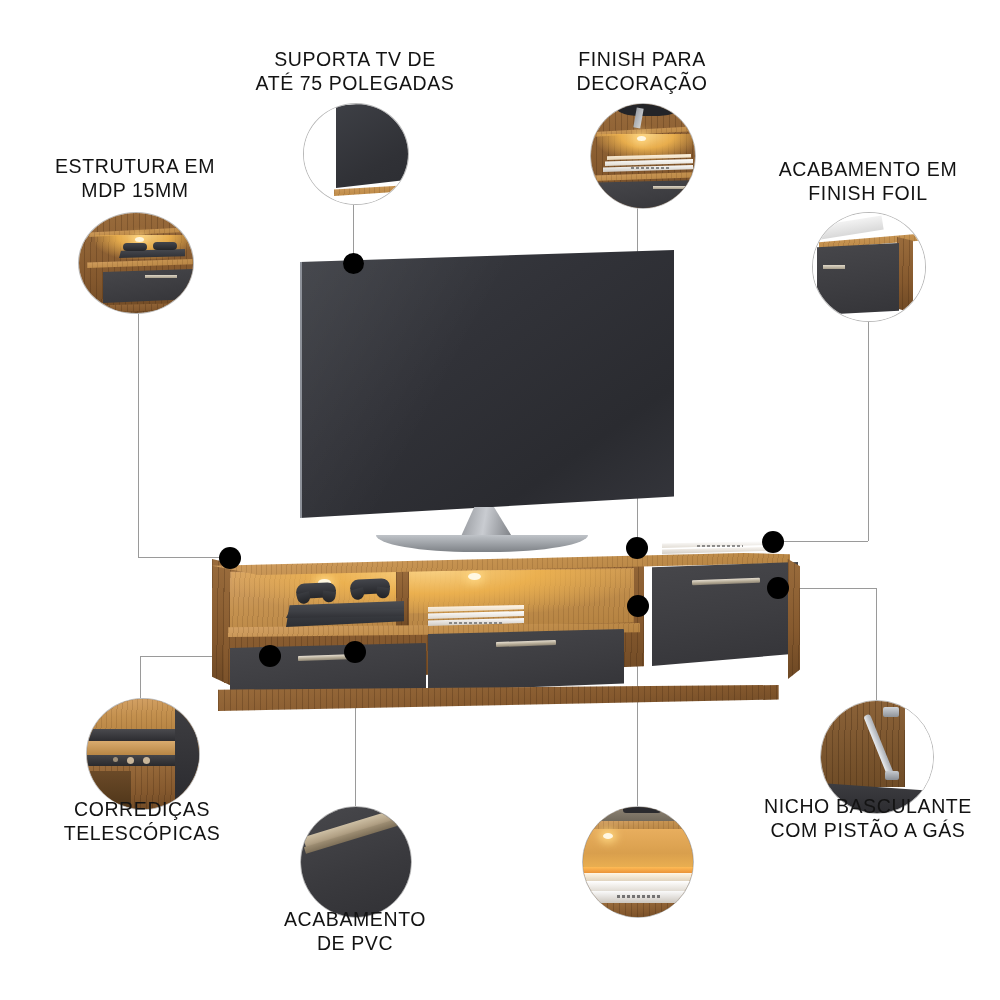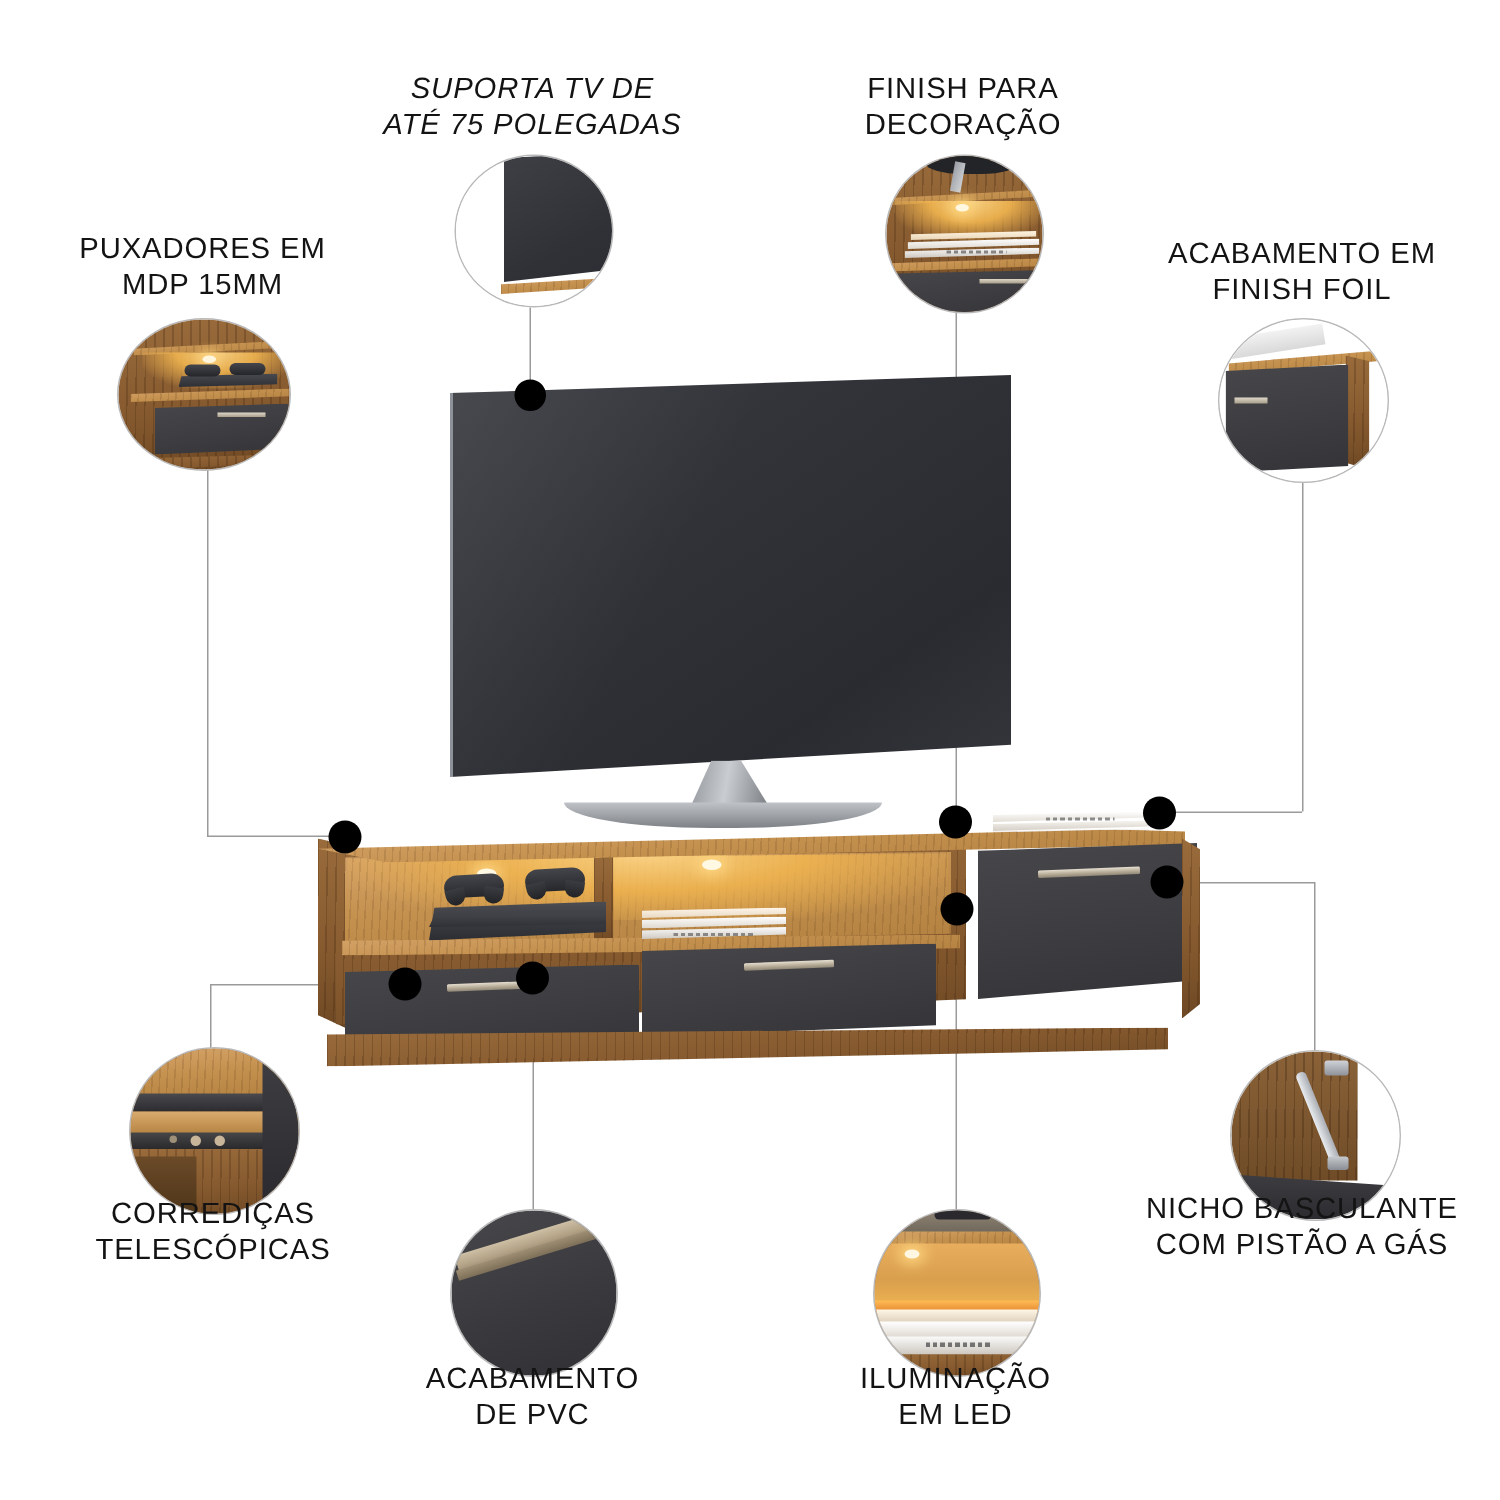--- a/index.html
+++ b/index.html
@@ -323,7 +323,7 @@
   <div class="label" style="left:35px;top:155px;width:200px;">PUXADORES EM
 MDP 15MM</div>
 
-  <div class="label" style="left:245px;top:48px;width:220px;font-style:italic;">SUPORTA TV DE
+  <div class="label" style="left:245px;top:48px;width:220px;">SUPORTA TV DE
 ATÉ 75 POLEGADAS</div>
 
   <div class="label" style="left:542px;top:48px;width:200px;">FINISH PARA

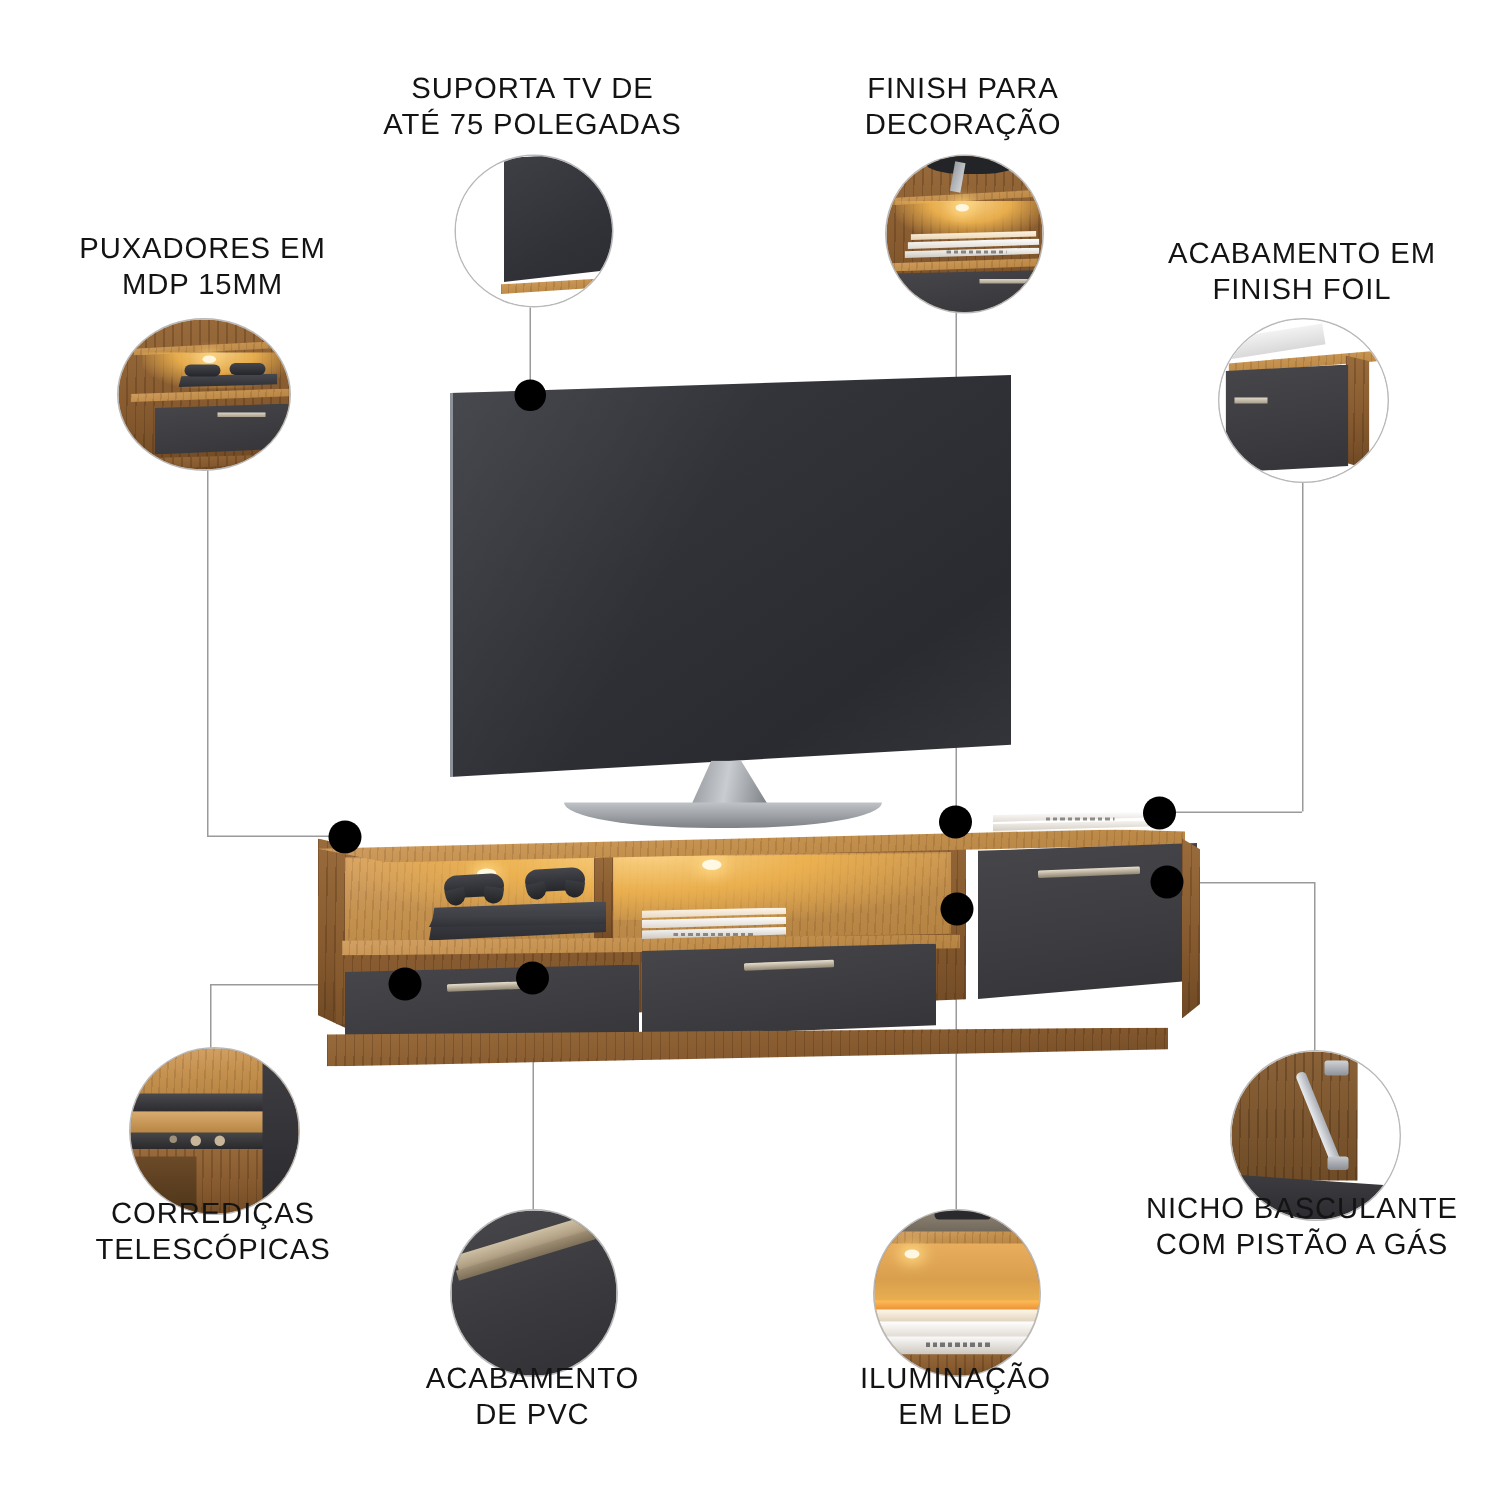--- a/index.html
+++ b/index.html
@@ -320,7 +320,7 @@
   <div class="dot" style="left:627px;top:595px;width:22px;height:22px;"></div>
   <div class="dot" style="left:767px;top:577px;width:22px;height:22px;"></div>
 
-  <div class="label" style="left:35px;top:155px;width:200px;">PUXADORES EM
+  <div class="label" style="left:35px;top:155px;width:200px;">ESTRUTURA EM
 MDP 15MM</div>
 
   <div class="label" style="left:245px;top:48px;width:220px;">SUPORTA TV DE

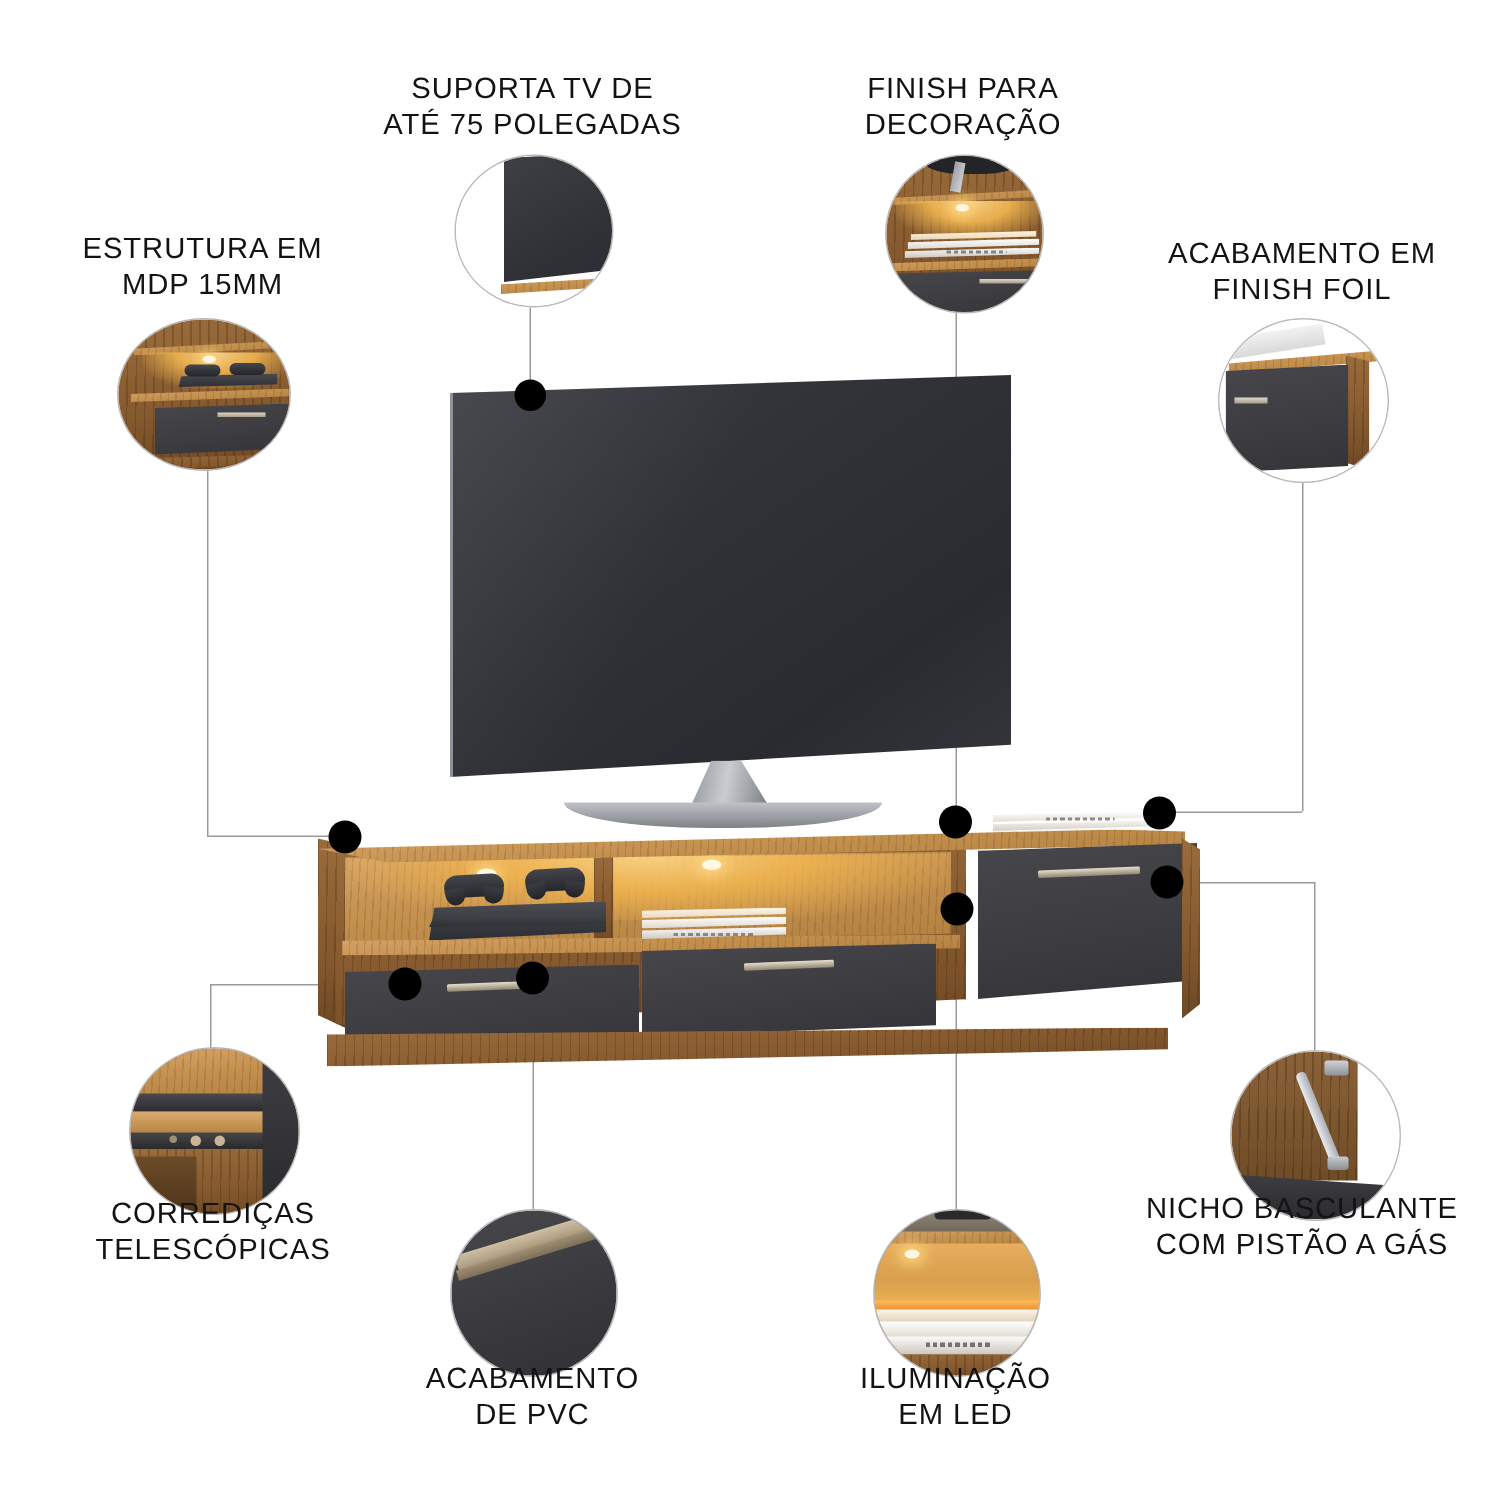--- a/index.html
+++ b/index.html
@@ -338,8 +338,6 @@
   <div class="label" style="left:255px;top:908px;width:200px;">ACABAMENTO
 DE PVC</div>
 
-  <div class="label" style="left:537px;top:908px;width:200px;">ILUMINAÇÃO
-EM LED</div>
 
   <div class="label" style="left:748px;top:795px;width:240px;">NICHO BASCULANTE
 COM PISTÃO A GÁS</div>

